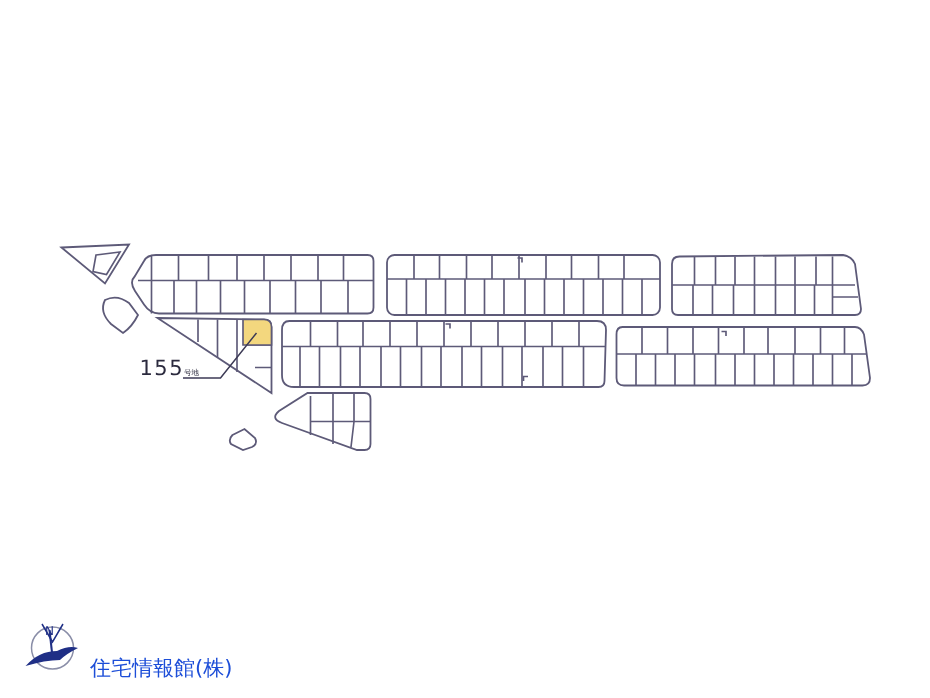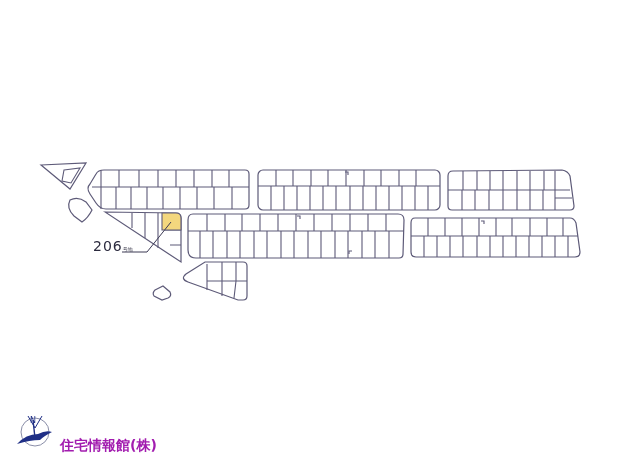--- a/index.html
+++ b/index.html
@@ -88,7 +88,7 @@
   </g>
 </svg>
 
-<div class="lot-label"><span>206</span><small>号地</small></div>
+<div class="lot-label"><span>155</span><small>号地</small></div>
 
 <div class="company">住宅情報館(株)</div>
 

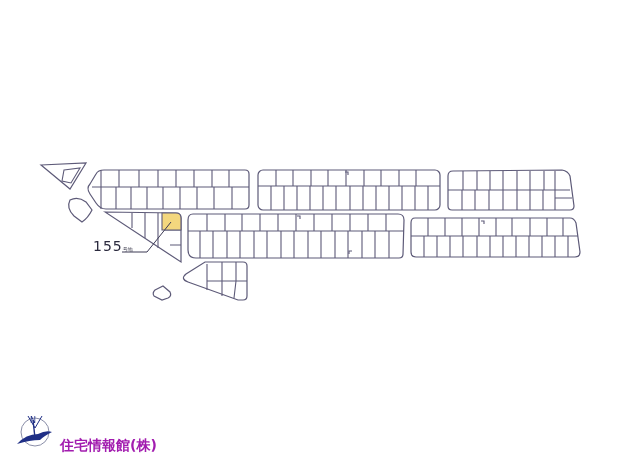--- a/index.html
+++ b/index.html
@@ -11,7 +11,7 @@
   .leader { stroke: #3c3a55; stroke-width: 1; fill: none; }
   .lot-label { position: absolute; left: 93px; top: 238px; color: #2b2a3e; font-size: 14px; letter-spacing: 1px; font-family: "DejaVu Sans", sans-serif; }
   .lot-label small { font-size: 5px; letter-spacing: 0; }
-  .company { position: absolute; left: 60px; top: 437px; color: #a21caf; font-size: 14px; font-family: "DejaVu Sans", sans-serif; font-weight: bold; }
+  .company { position: absolute; left: 60px; top: 437px; color: #1d4ed8; font-size: 14px; font-family: "DejaVu Sans", sans-serif; }
 </style>
 </head>
 <body>

